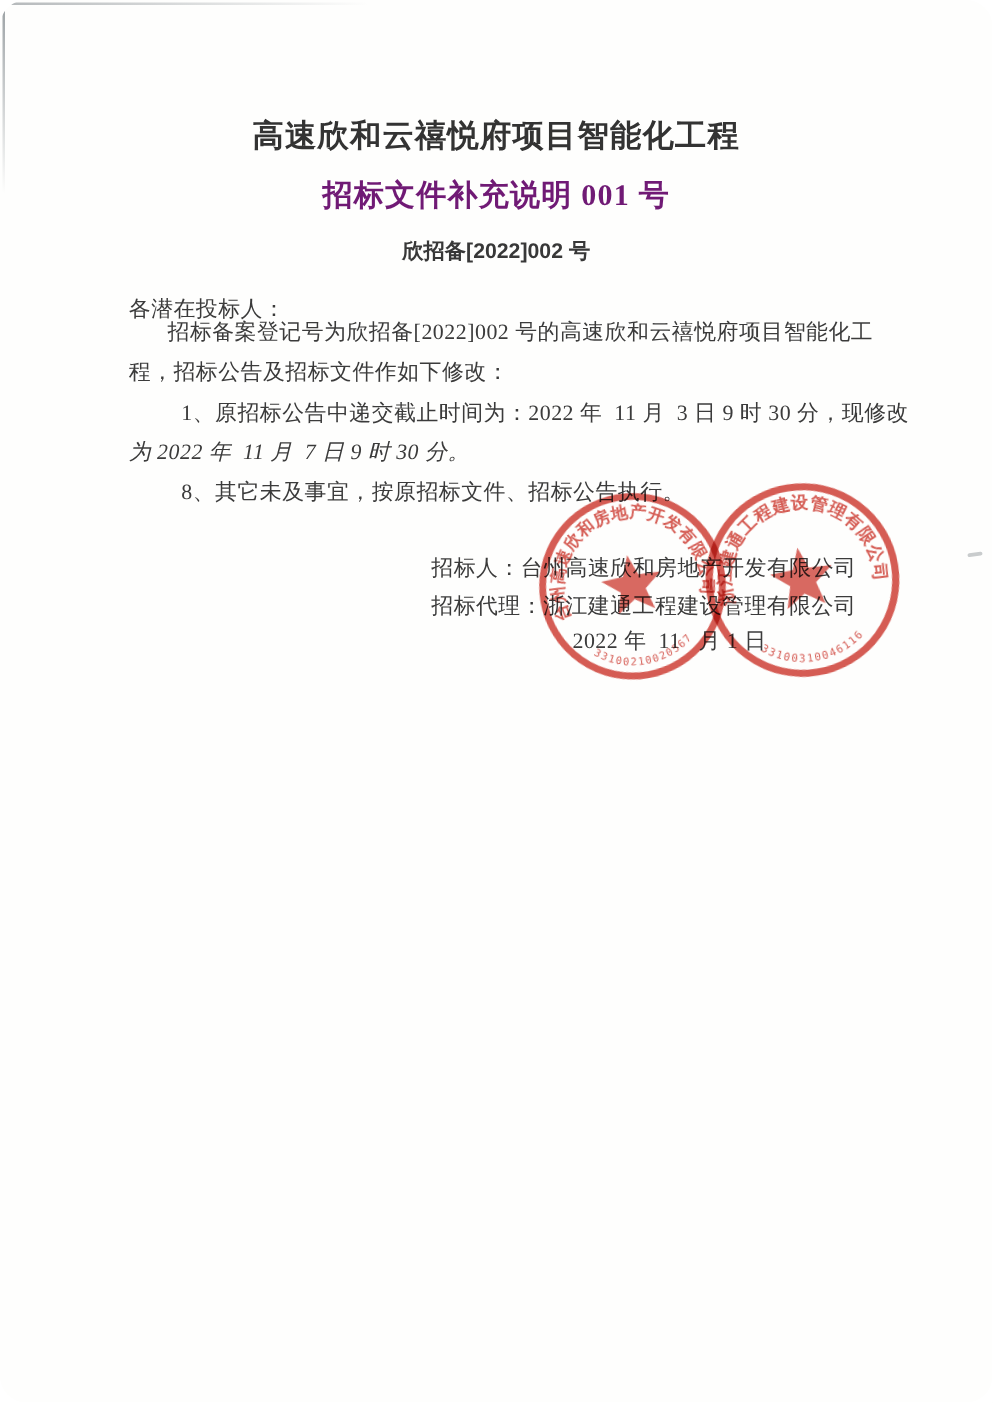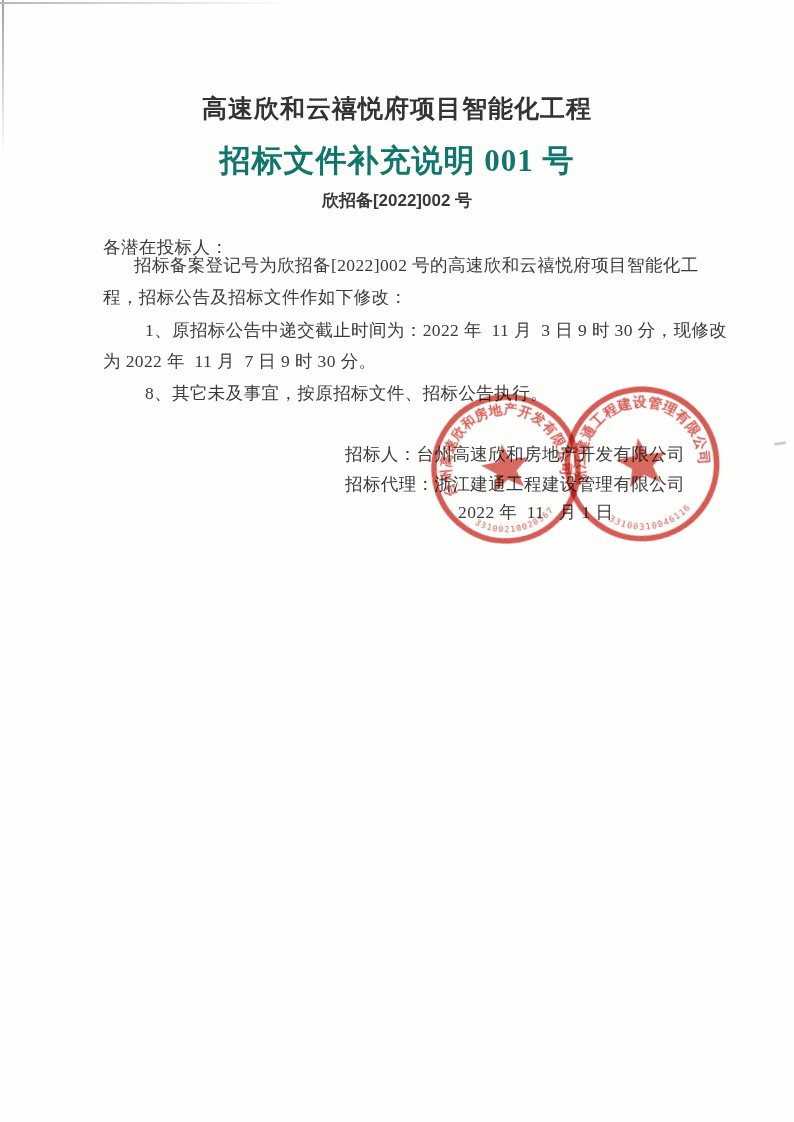--- a/index.html
+++ b/index.html
@@ -12,6 +12,7 @@
     overflow:hidden;
     font-family:"Liberation Serif","DejaVu Serif",serif;
     color:#3a3a3a;
+    border-radius:21px;
   }
   
   .edge-left {

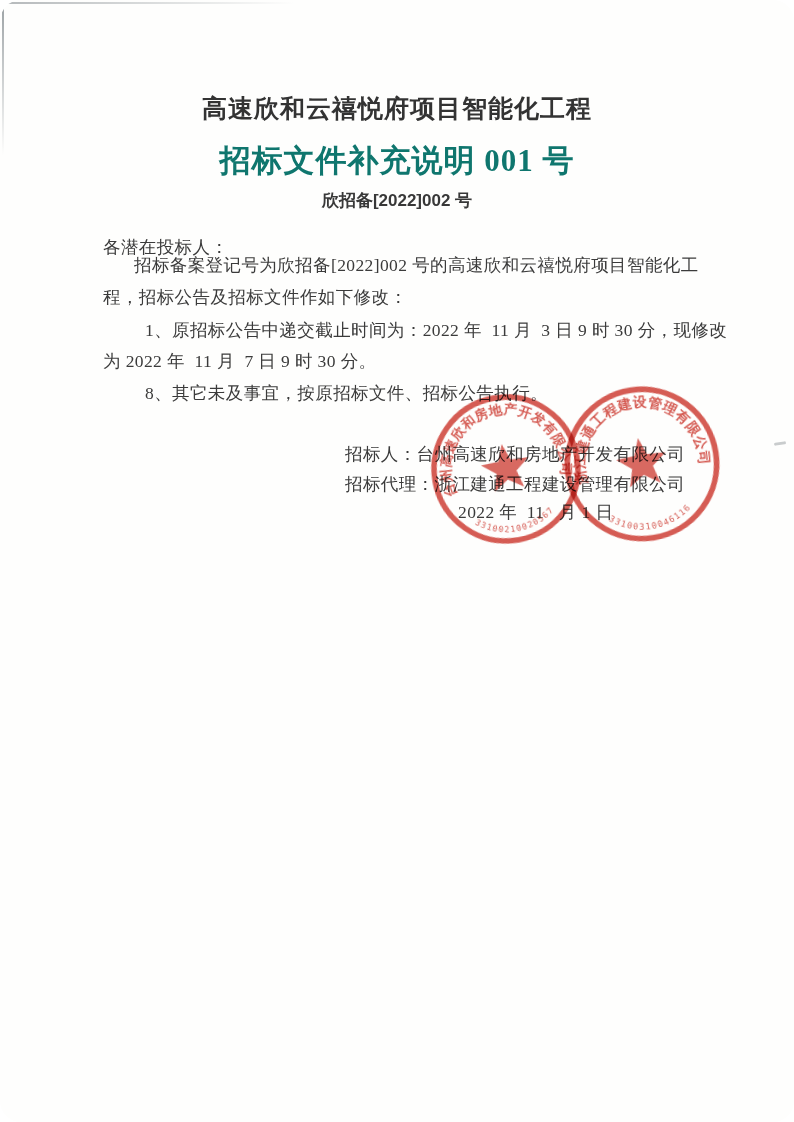--- a/index.html
+++ b/index.html
@@ -36,8 +36,8 @@
   .title2 {
     position:absolute; left:0; right:0; top:140px;
     text-align:center;
-    font-size:31px; font-weight:bold; letter-spacing:1px;
-    color:#0f766e;
+    font-size:24px; font-weight:bold; letter-spacing:1px;
+    color:#701a75;
     white-space:pre;
   }
   .refline {

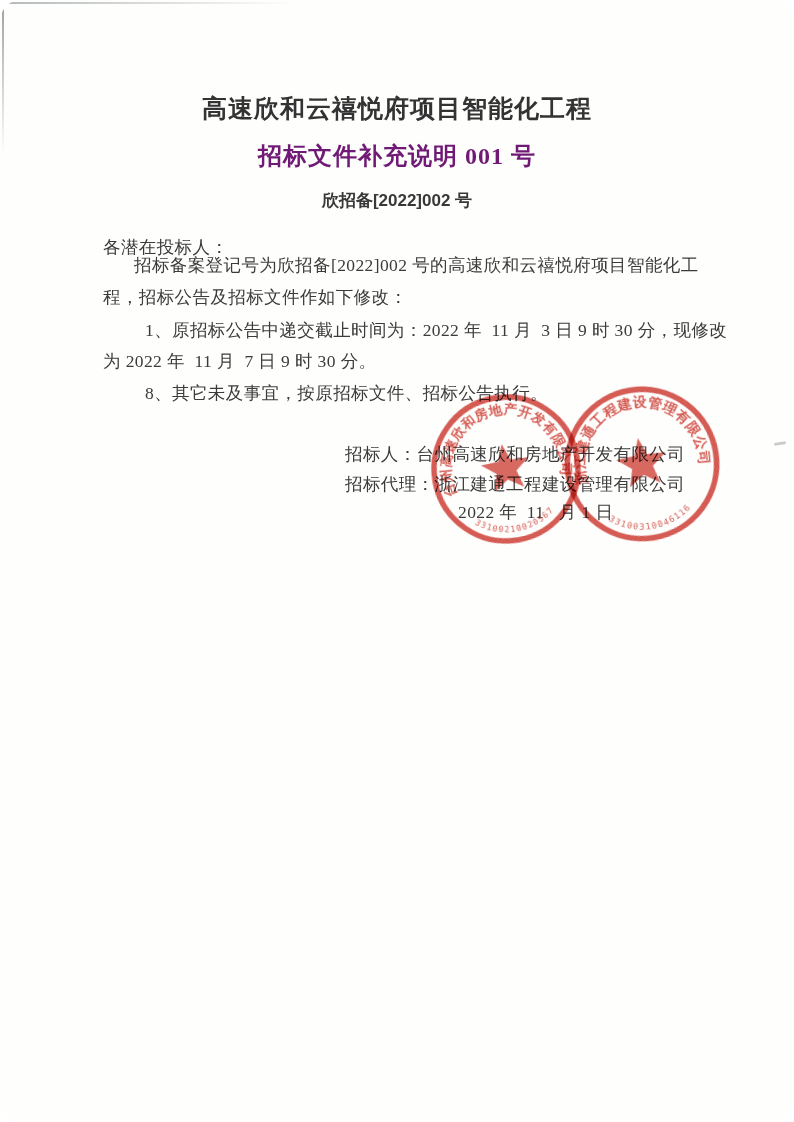--- a/index.html
+++ b/index.html
@@ -56,7 +56,7 @@
   .para-l1     { left:134px; top:253px; }
   .para-l2     { left:103px; top:285px; }
   .item1-l1    { left:145px; top:318px; }
-  .item1-l2    { left:103px; top:349px; }
+  .item1-l2    { left:103px; top:349px;font-style:italic; }
   .item2-l1    { left:145px; top:381px; }
   .sig1        { left:345px; top:442px; }
   .sig2        { left:345px; top:472px; }

